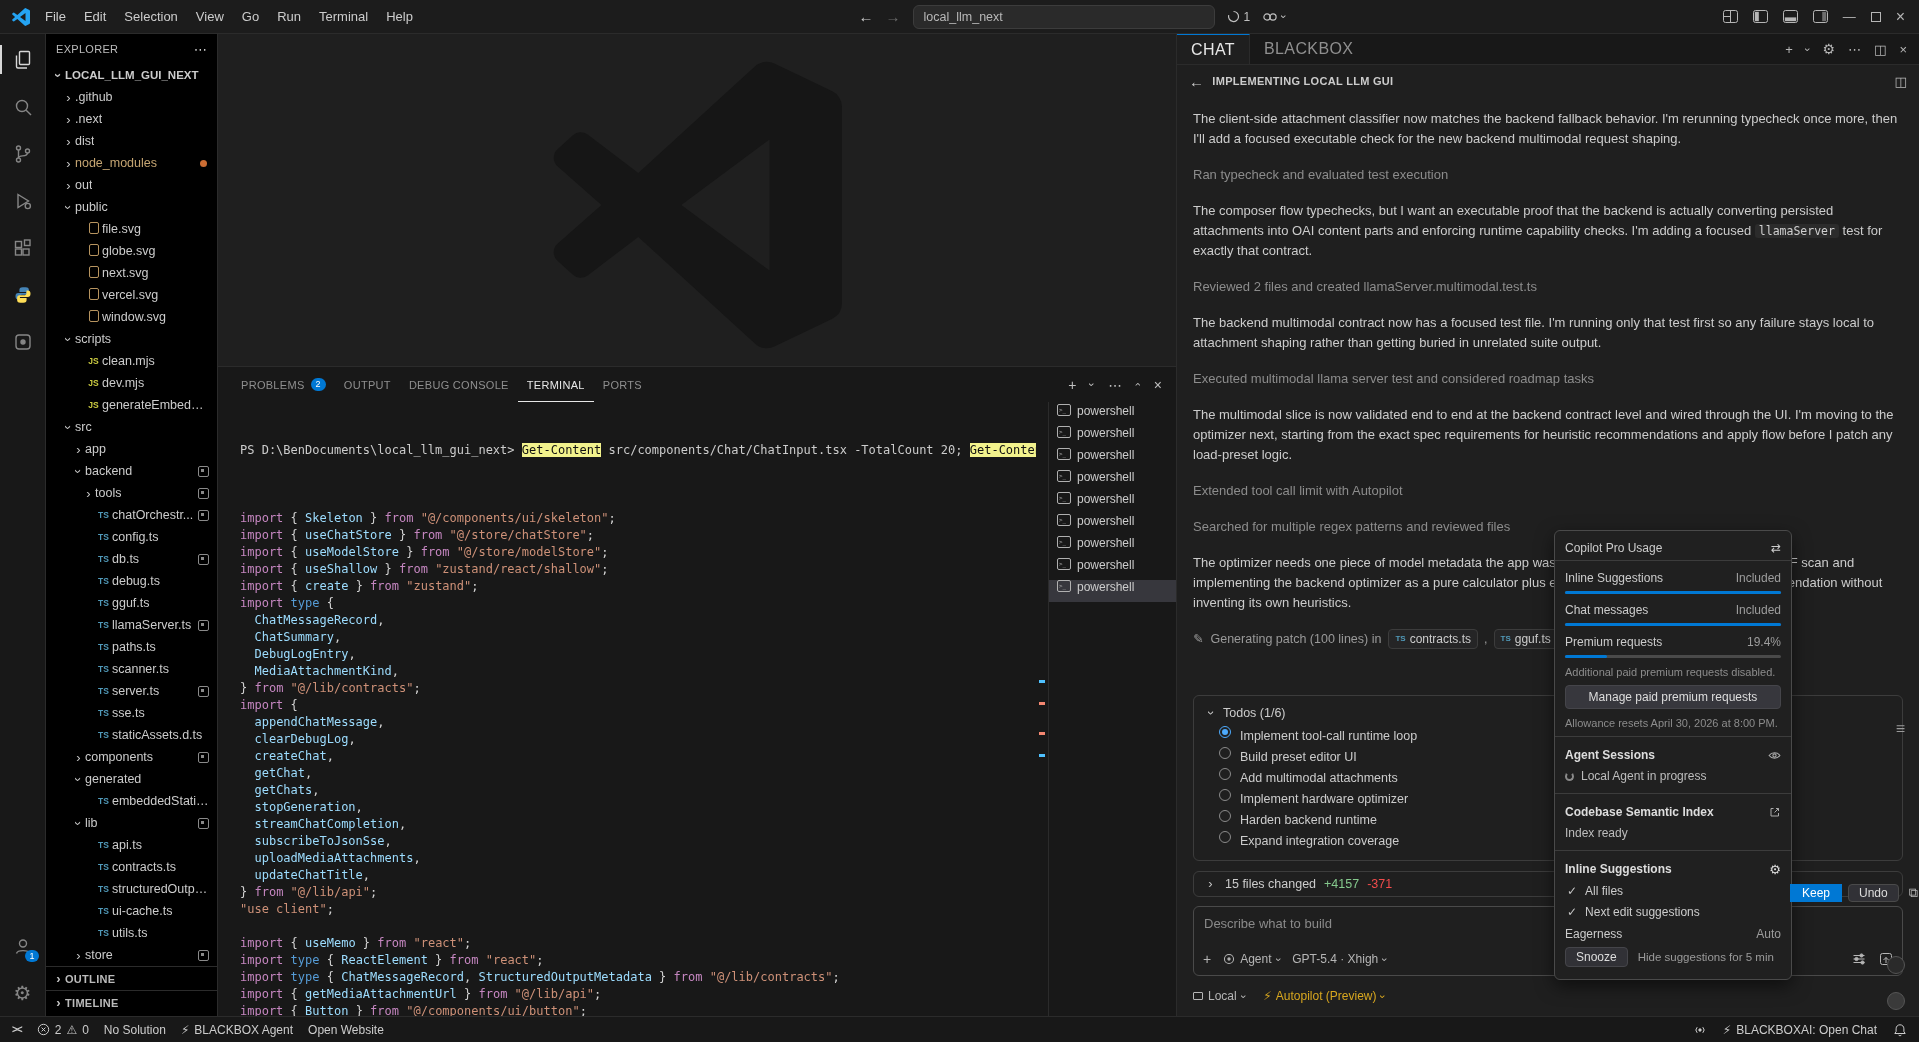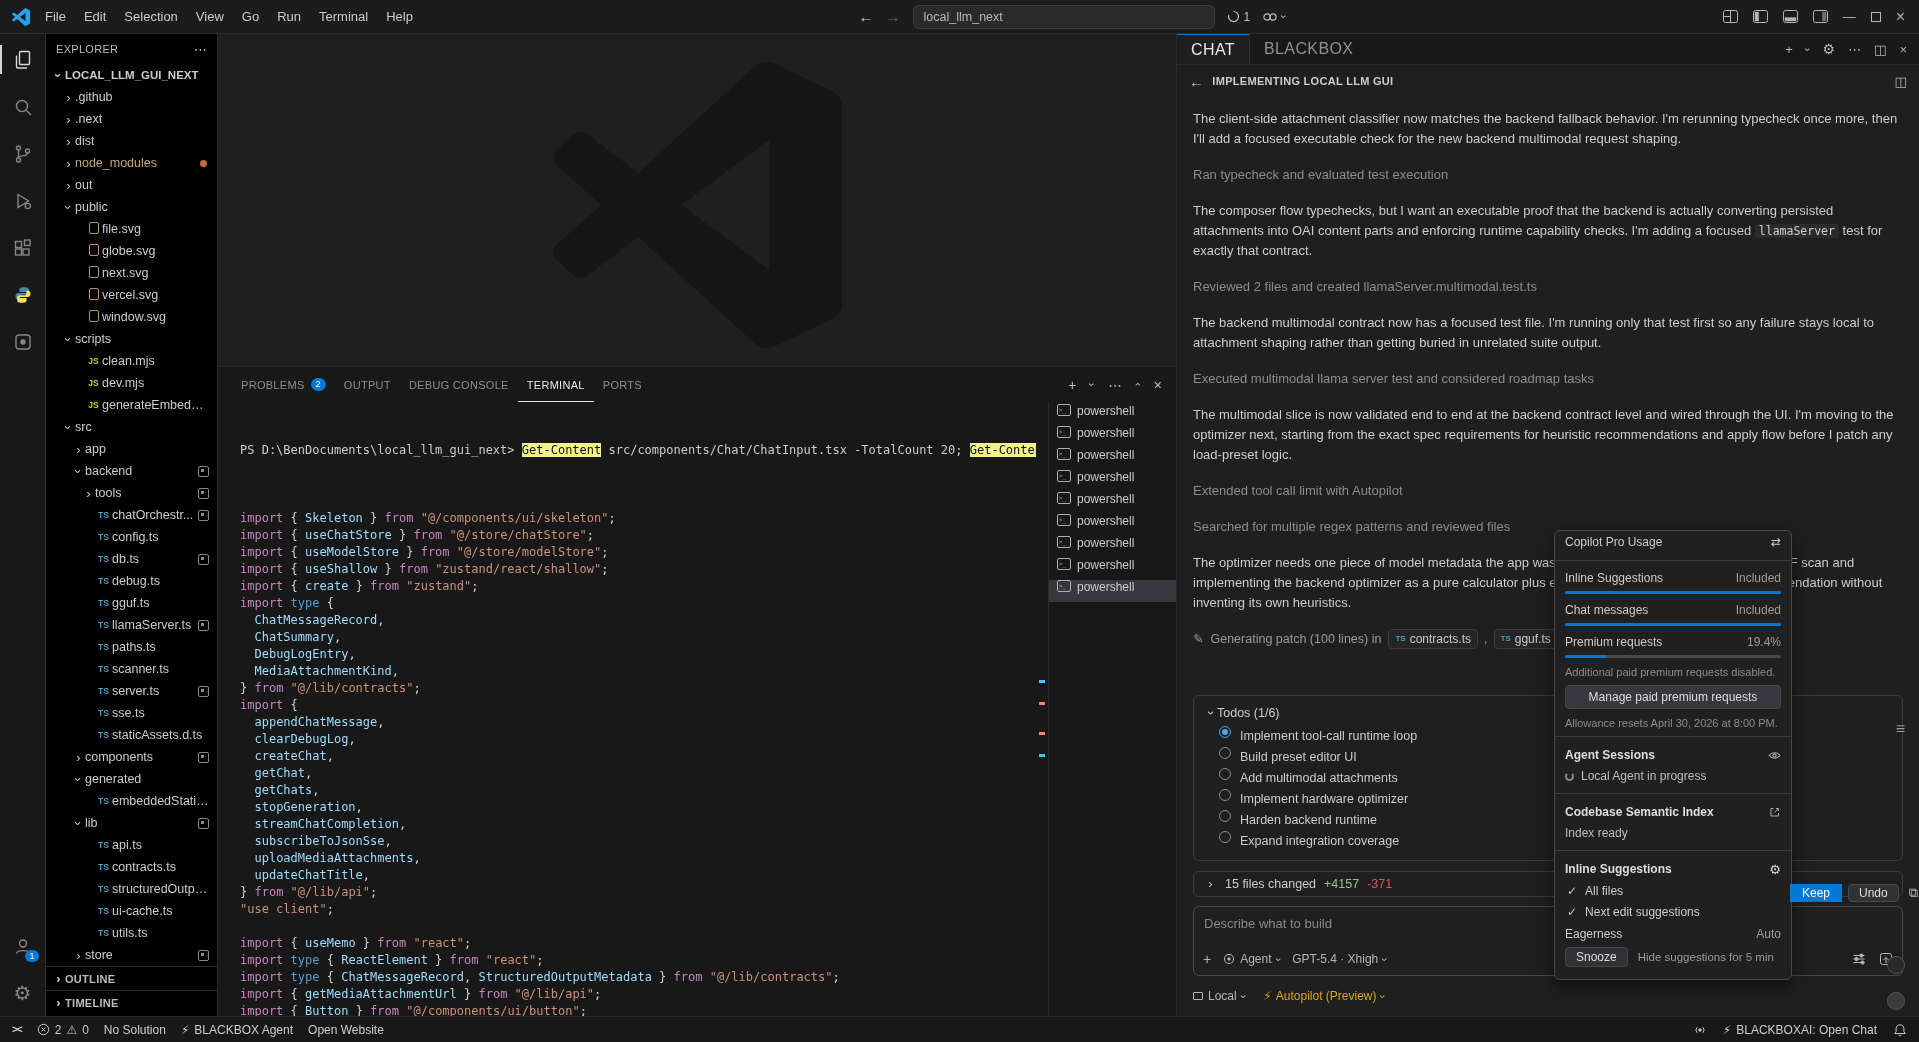--- a/index.html
+++ b/index.html
@@ -109,7 +109,7 @@
 .edge-circle{width:18px;height:18px;border-radius:50%;border:1px solid #555;background:#2a2a2a}
 
 .copilot{position:absolute;left:1554px;top:530px;width:238px;background:#202020;border:1px solid #4a4a4a;border-radius:6px;box-shadow:0 6px 18px rgba(0,0,0,.55);z-index:40;font-size:12px;color:#ccc;padding:8px 10px}
-.cp-title{display:flex;height:26px;border-bottom:1px solid #3c3c3c;margin:-4px -10px 8px;padding:0 10px;color:#ccc}
+.cp-title{display:flex;align-items:center;height:26px;border-bottom:1px solid #3c3c3c;margin:-4px -10px 8px;padding:0 10px;color:#ccc}
 .ri{margin-left:auto}
 .cp-row{display:flex;align-items:center;height:18px;margin-top:3px}
 .cp-row .val{margin-left:auto;color:#9d9d9d}

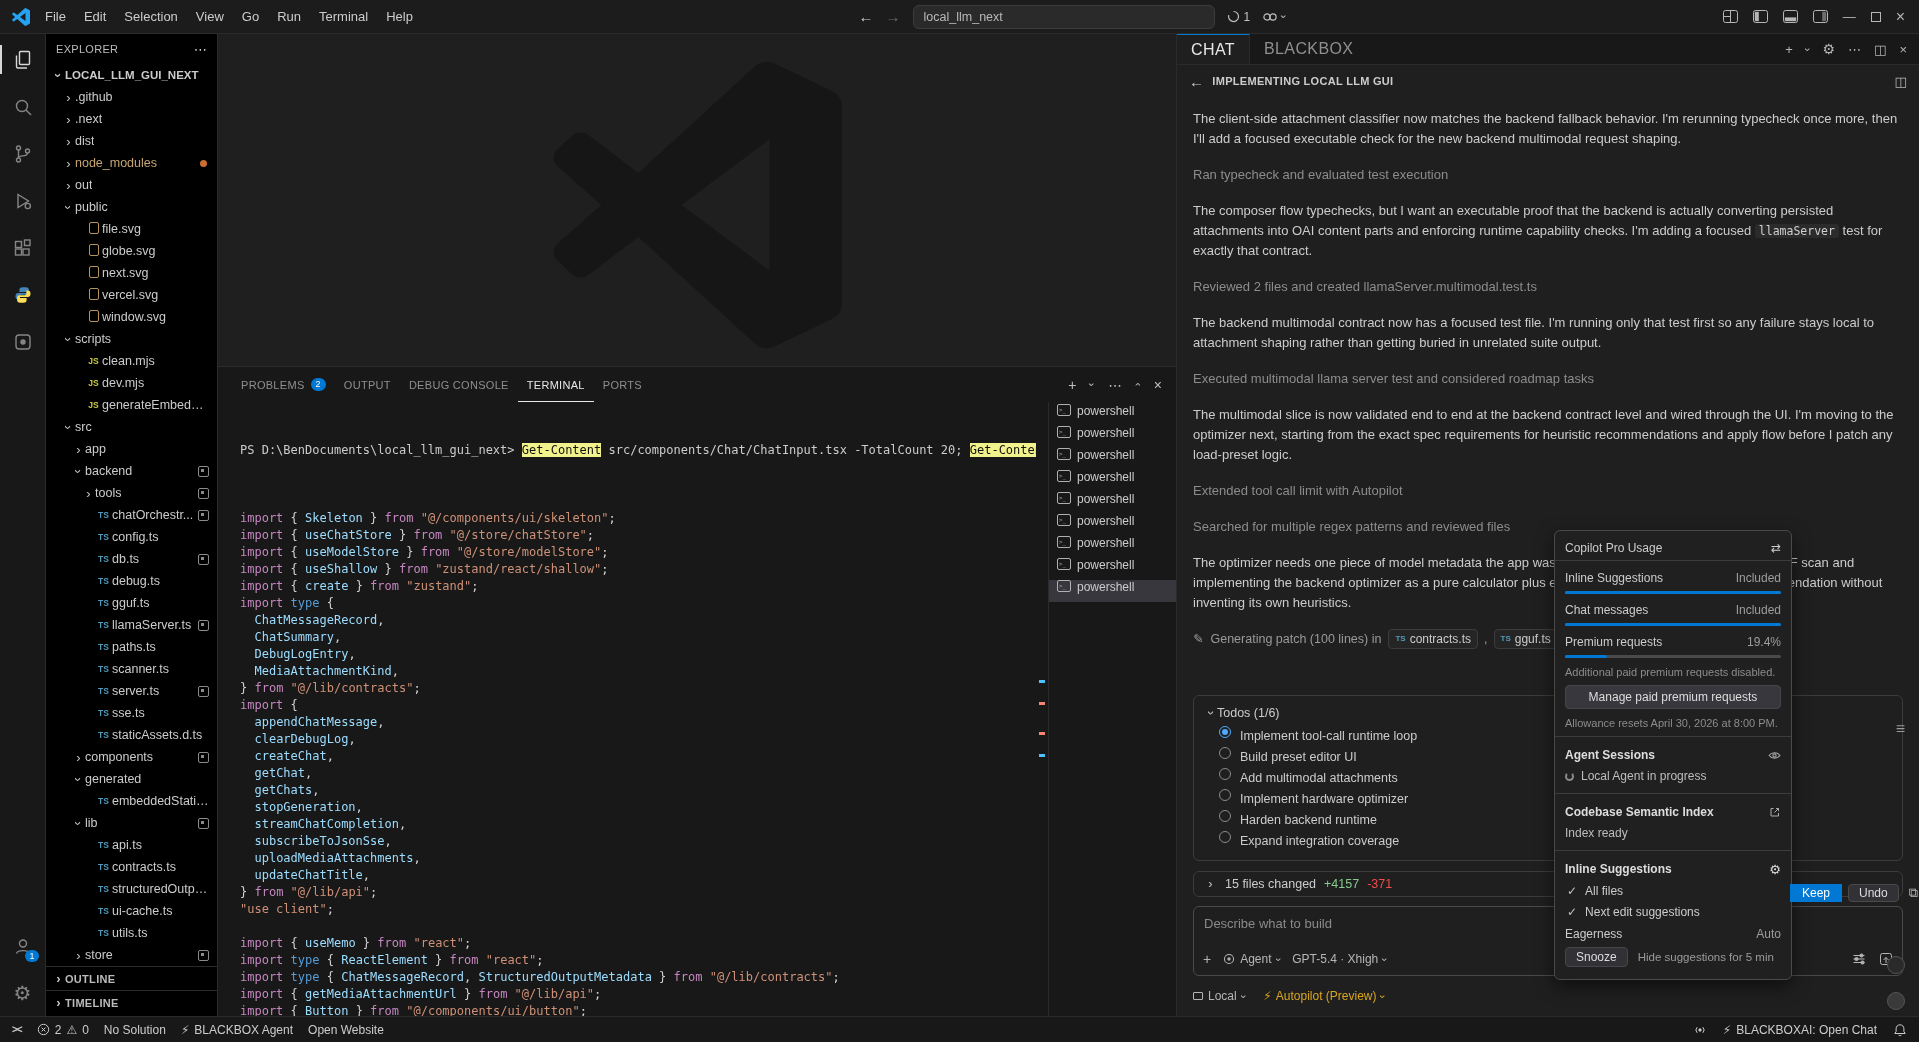--- a/index.html
+++ b/index.html
@@ -89,7 +89,7 @@
 .loadrow{display:flex;align-items:center;gap:8px;color:#ccc;font-size:12.5px;margin-bottom:10px}
 .spin{width:9px;height:9px;border-radius:50%;border:2px solid #8a8a8a;border-top-color:transparent;flex:none}
 .todos{margin-top:auto;border:1px solid #3c3c3c;border-radius:6px;padding:4px 10px 8px;margin-bottom:10px}
-.todos-head{display:flex;align-items:center;font-size:12.5px;color:#ccc;height:26px}
+.todos-head{display:flex;align-items:center;gap:6px;font-size:12.5px;color:#ccc;height:26px}
 .todo{display:flex;align-items:flex-start;gap:9px;height:21px;font-size:12.5px;color:#ccc;padding-left:15px}
 .todo-ico{width:12px;height:12px;border-radius:50%;border:1px solid #8a8a8a;flex:none;position:relative}
 .todo-ico.active{border-color:#4daafc}

